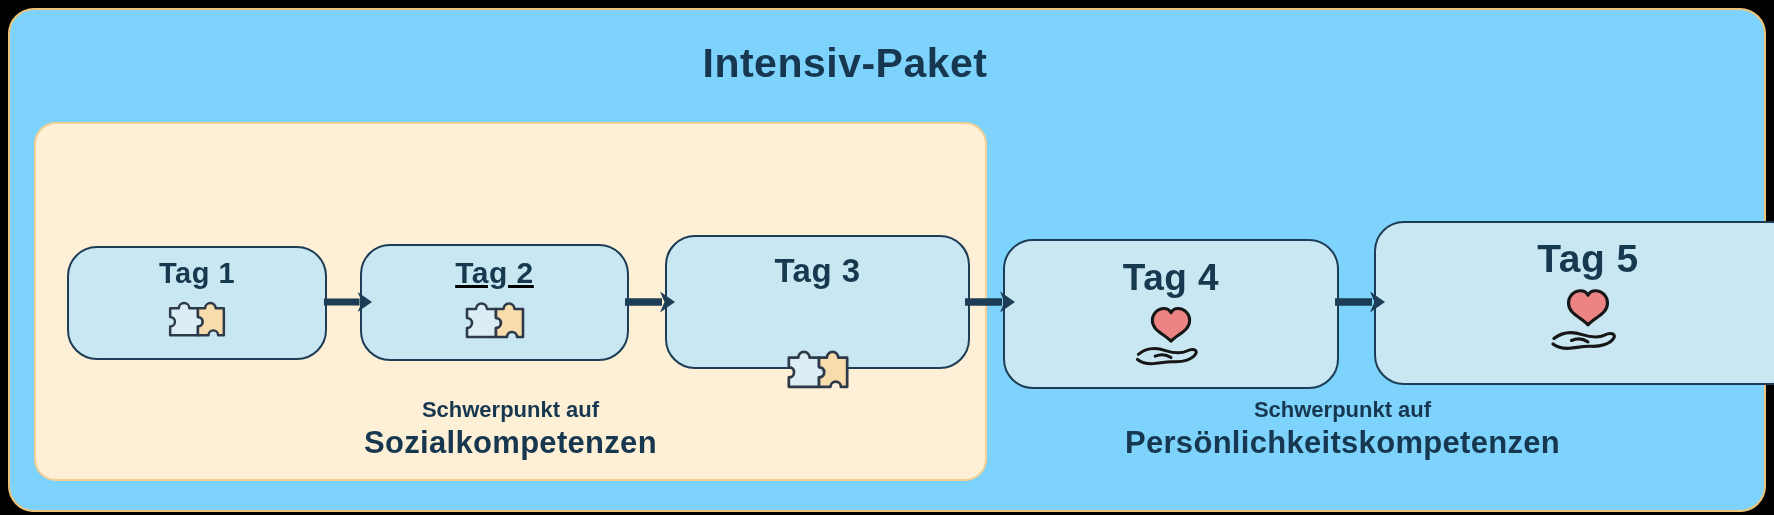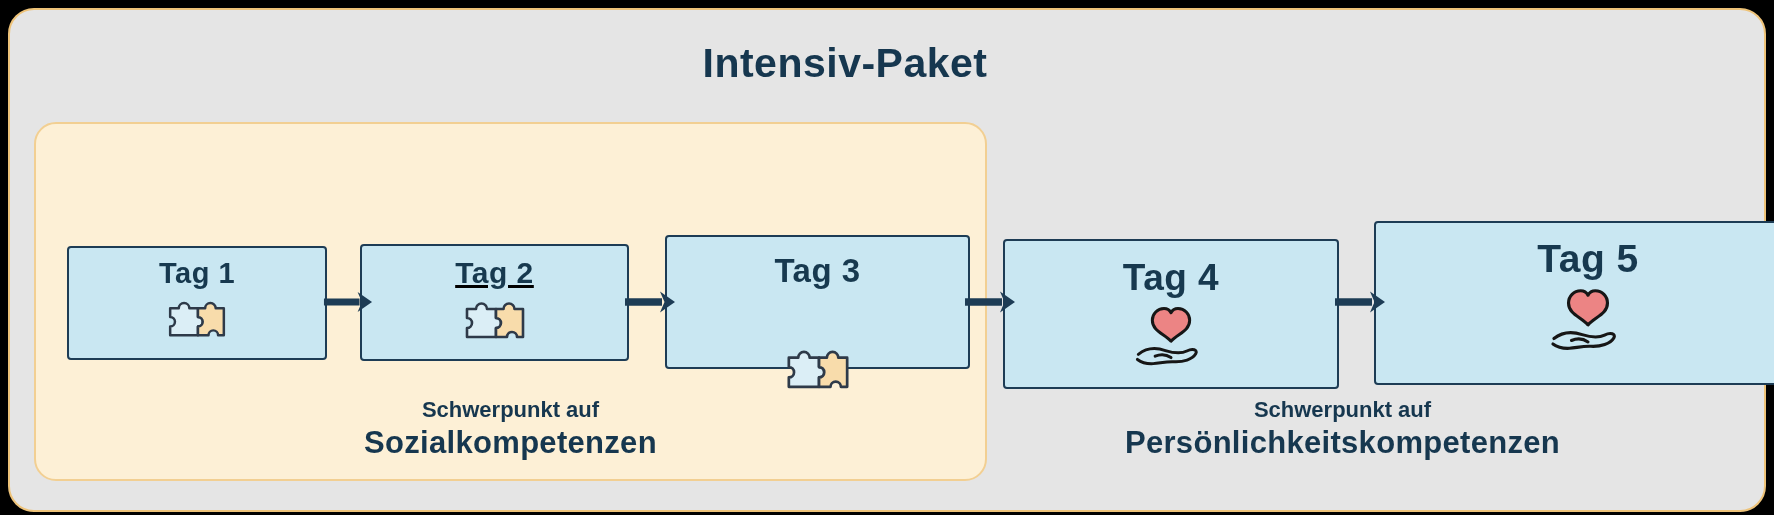--- a/index.html
+++ b/index.html
@@ -7,7 +7,7 @@
 
   .outer{
     position:absolute;left:8px;top:8px;width:1758px;height:504px;
-    background:#e5e5e5;border:2px solid #eec379;border-radius:26px;
+    background:#7dd3fc;border:2px solid #eec379;border-radius:26px;
   }
   .main-title{
     position:absolute;top:30px;left:0;right:84px;text-align:center;

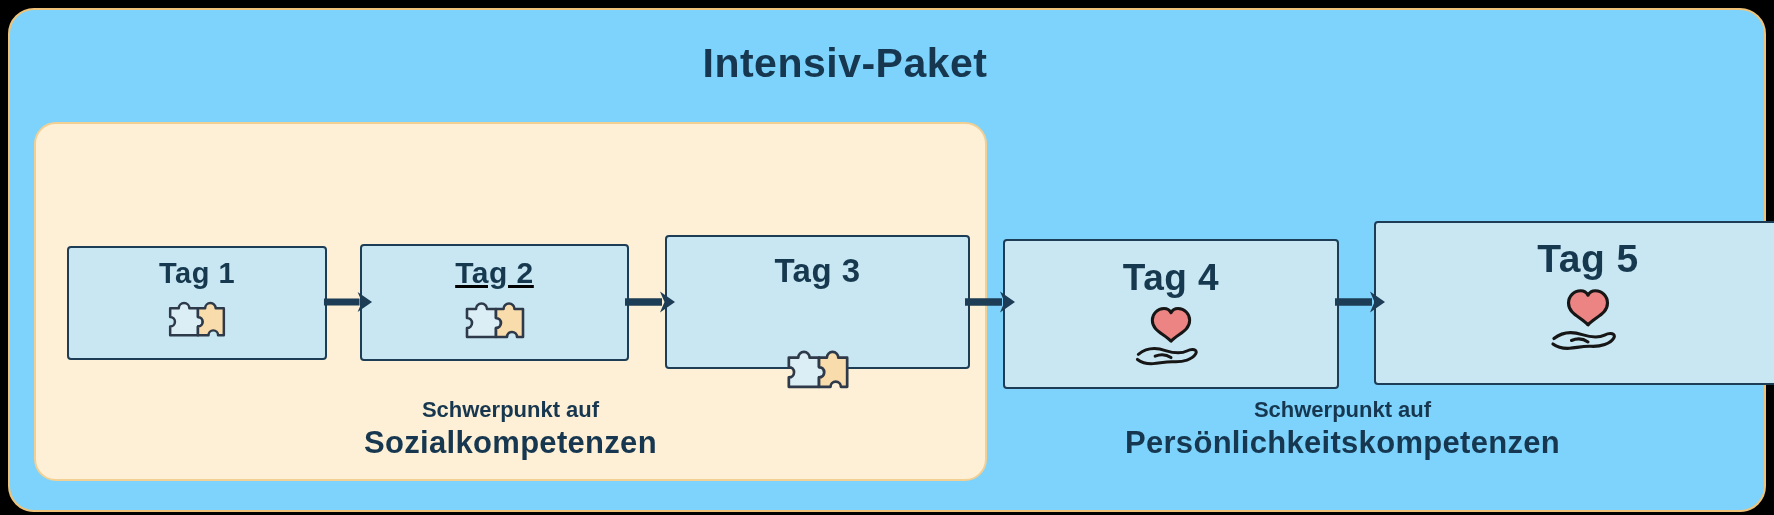--- a/index.html
+++ b/index.html
@@ -22,7 +22,7 @@
     font-size:38px;font-weight:700;color:#16374f;letter-spacing:.5px;
   }
   .day-card{
-    position:absolute;background:#c9e7f2;border:2.5px solid #1d3c55;border-radius:4px;
+    position:absolute;background:#c9e7f2;border:2.5px solid #1d3c55;border-radius:30px;
     display:flex;flex-direction:column;align-items:center;
   }
   .day-card .day-label{font-weight:700;color:#17394f;letter-spacing:.5px;}

